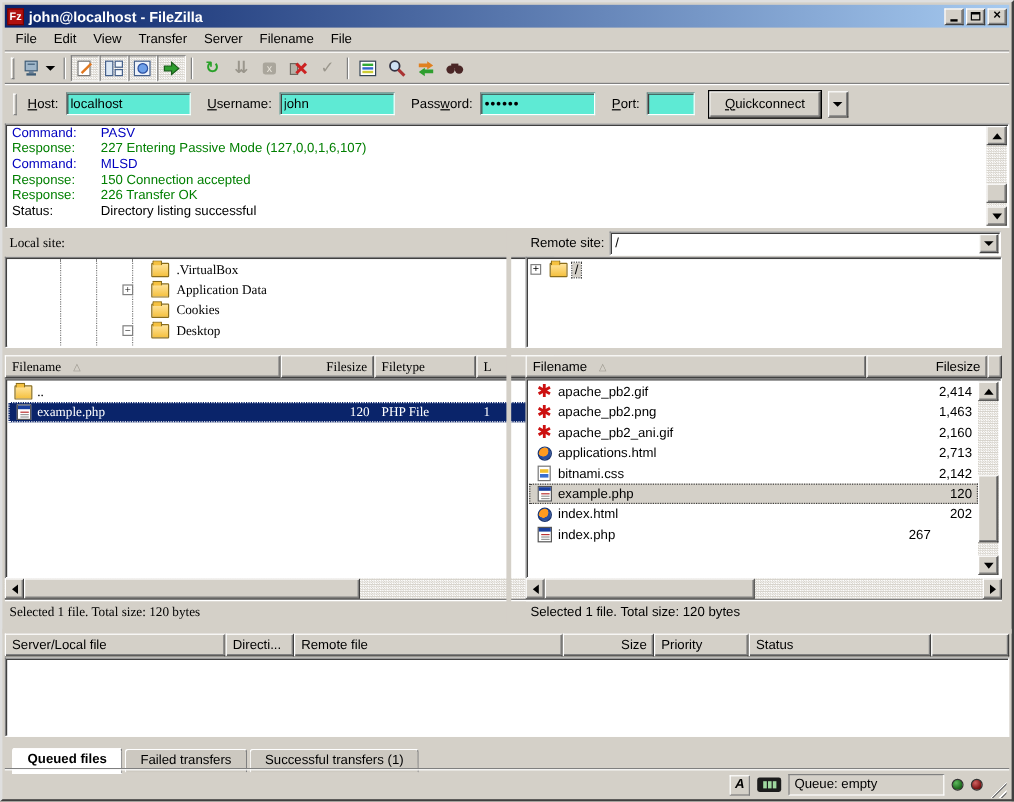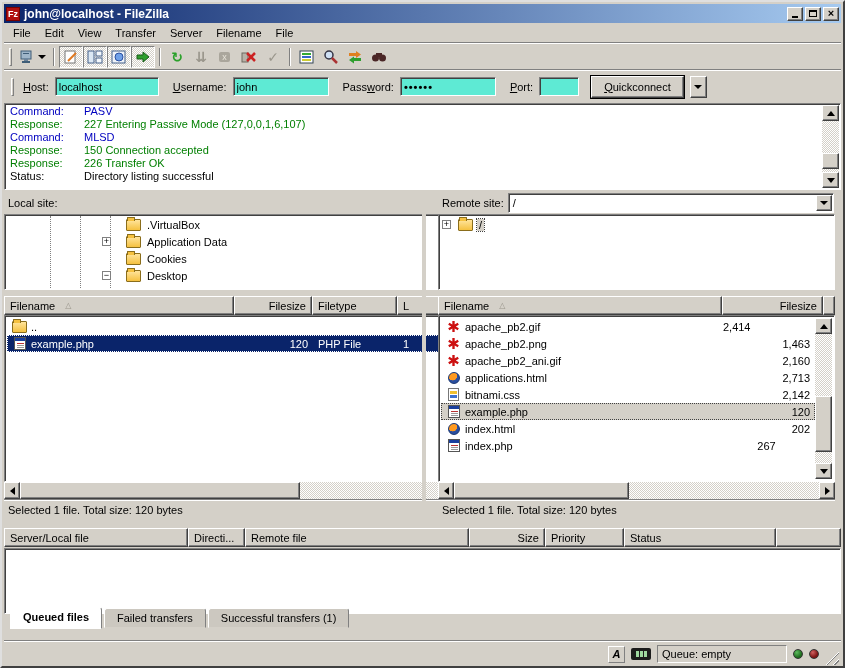--- a/index.html
+++ b/index.html
@@ -80,7 +80,7 @@
 
   
   .pane { position:absolute; top:190px; bottom:146px; }
-  .pane-left { left:2px; width:458px; }
+  .pane-left { left:2px; width:458px;font-family:Liberation Serif, serif; }
   .pane-right { left:424px; right:8px;margin-left:12px; }
   .vsplit { position:absolute; top:190px; bottom:146px; left:420px; width:4px; background:#d4d0c8; }
 

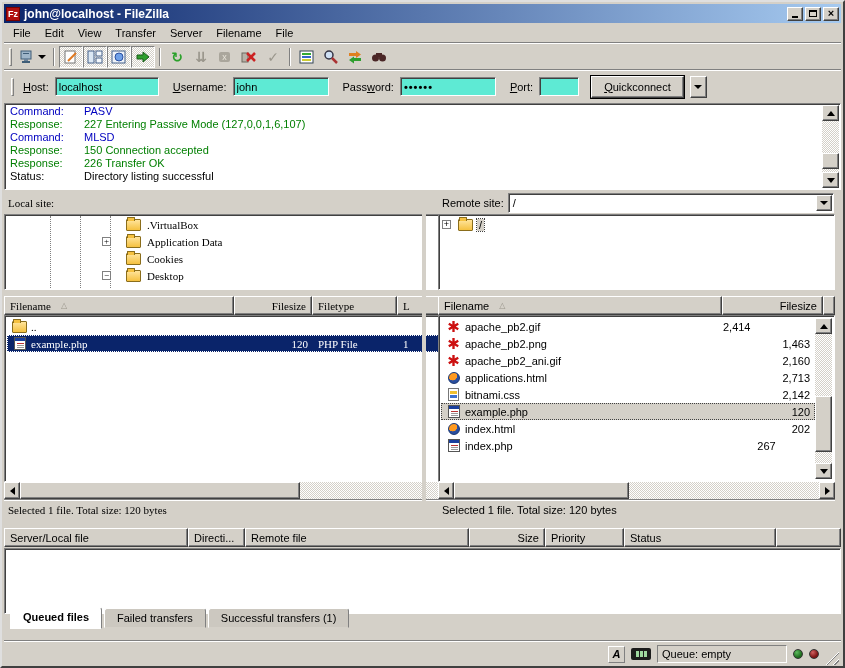--- a/index.html
+++ b/index.html
@@ -508,7 +508,7 @@
               <span class="fi fi-apache">✱</span>
               <span>apache_pb2.gif</span>
             </div>
-          <div class="cell" style="width:100px;justify-content:flex-start">
+          <div class="cell" style="width:100px;justify-content:flex-end">
               <span>2,414</span>
             </div>
         </div>

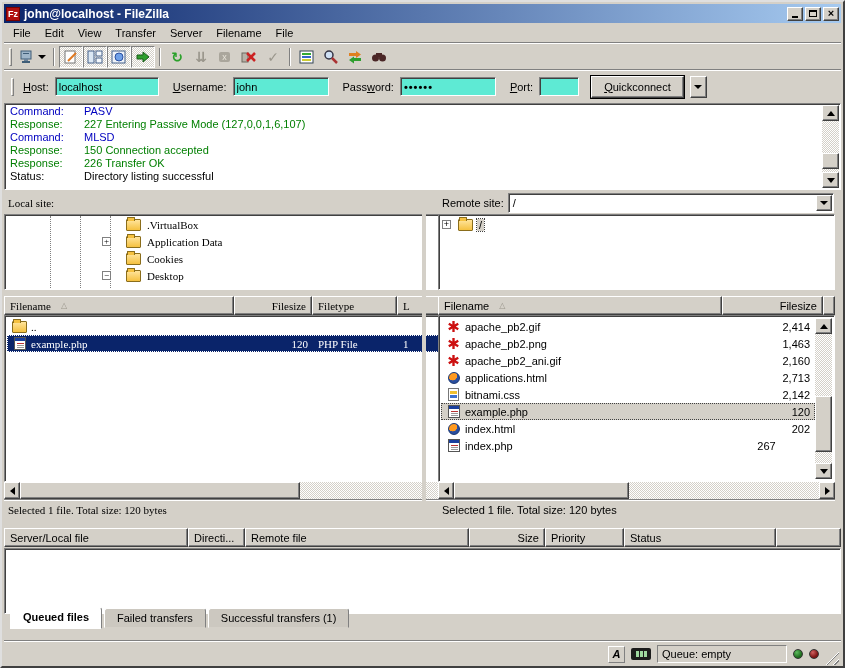--- a/index.html
+++ b/index.html
@@ -135,7 +135,7 @@
   .queue-body { position:absolute; top:546px; left:2px; right:2px; height:66px; border:1px solid; border-color:#808080 #fff #fff #808080; box-shadow:inset 1px 1px 0 #404040; background:#fff; }
 
   
-  .tabs { position:absolute; top:604px; left:2px; right:2px; height:18px; padding:2px 0 0 6px; display:flex; align-items:flex-start; }
+  .tabs { position:absolute; top:620px; left:2px; right:2px; height:18px; padding:2px 0 0 6px; display:flex; align-items:flex-start; }
   .tab { height:20px; padding:3px 12px 0 12px; border:1px solid; border-color:#fff #808080 #d4d0c8 #fff; border-radius:3px 3px 0 0; background:#ccc8c0; margin-right:2px; white-space:nowrap; }
   .tab.active { background:#fff; font-weight:bold; height:22px; margin-top:-1px; border-color:#fff #808080 #fff #fff; }
   .sep-tabs-status { top:638px; }

